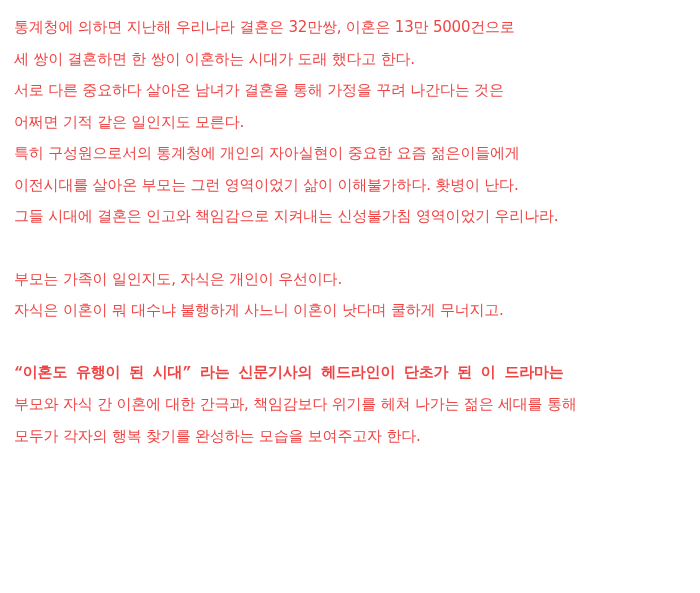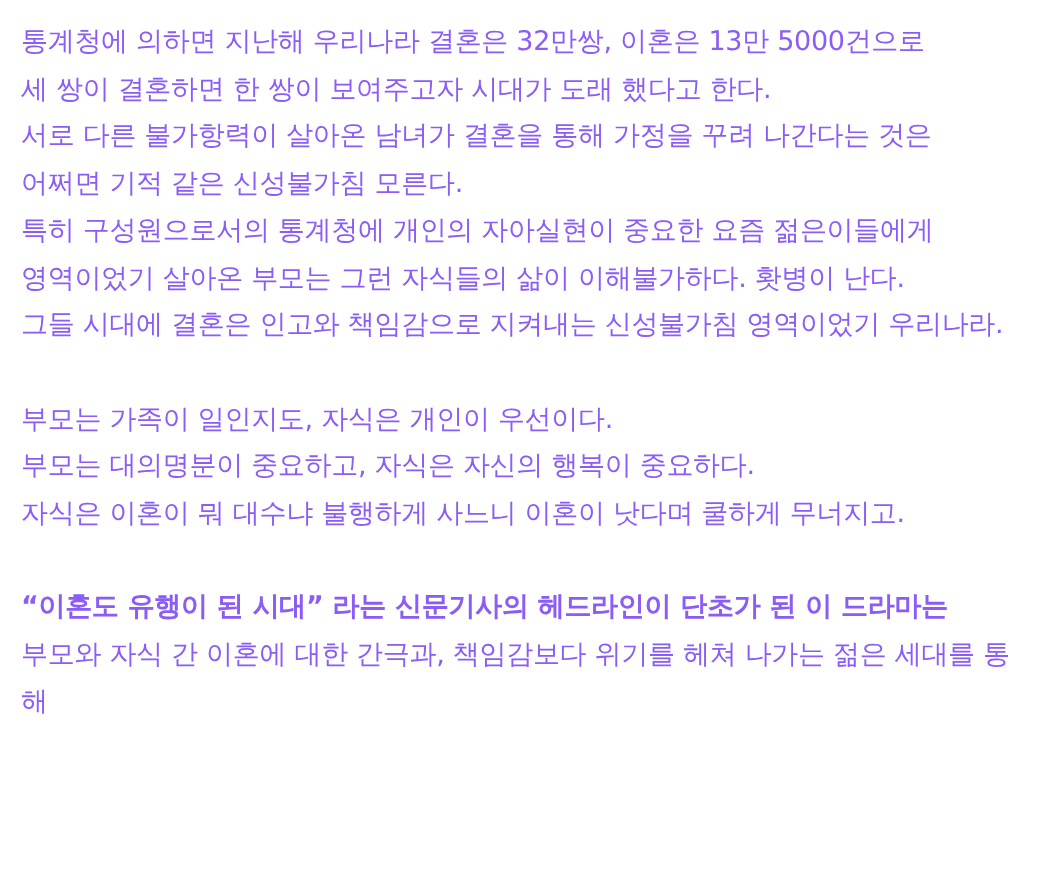--- a/index.html
+++ b/index.html
@@ -23,11 +23,11 @@
     margin: 0;
   }
   .line {
-    font-size: 18px;
+    font-size: 15px;
     line-height: 31.5px;
     letter-spacing: -0.2px;
     white-space: pre-wrap;
-    color: #8b5cf6;
+    color: #ef4444;
   }
   .line.bold {
     font-weight: bold;

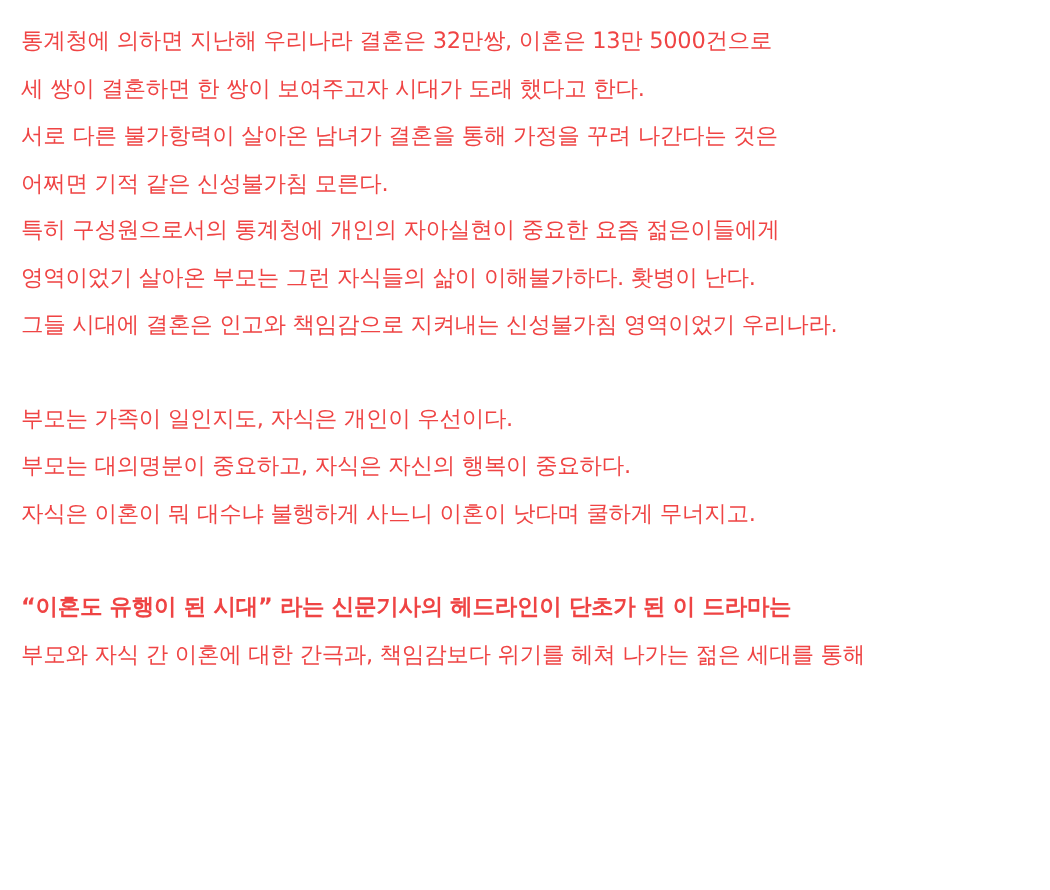--- a/index.html
+++ b/index.html
@@ -43,7 +43,7 @@
 
   <div class="para">
     <div class="line">통계청에 의하면 지난해 우리나라 결혼은 32만쌍, 이혼은 13만 5000건으로</div>
-    <div class="line">세 쌍이 결혼하면 한 쌍이 보여주고자 시대가 도래 했다고 한다.</div>
+    <div class="line">세 쌍이 결혼하면 한 쌍이 이혼하는 시대가 도래 했다고 한다.</div>
     <div class="line">서로 다른 불가항력이 살아온 남녀가 결혼을 통해 가정을 꾸려 나간다는 것은</div>
     <div class="line">어쩌면 기적 같은 신성불가침 모른다.</div>
     <div class="line">특히 구성원으로서의 통계청에 개인의 자아실현이 중요한 요즘 젊은이들에게</div>

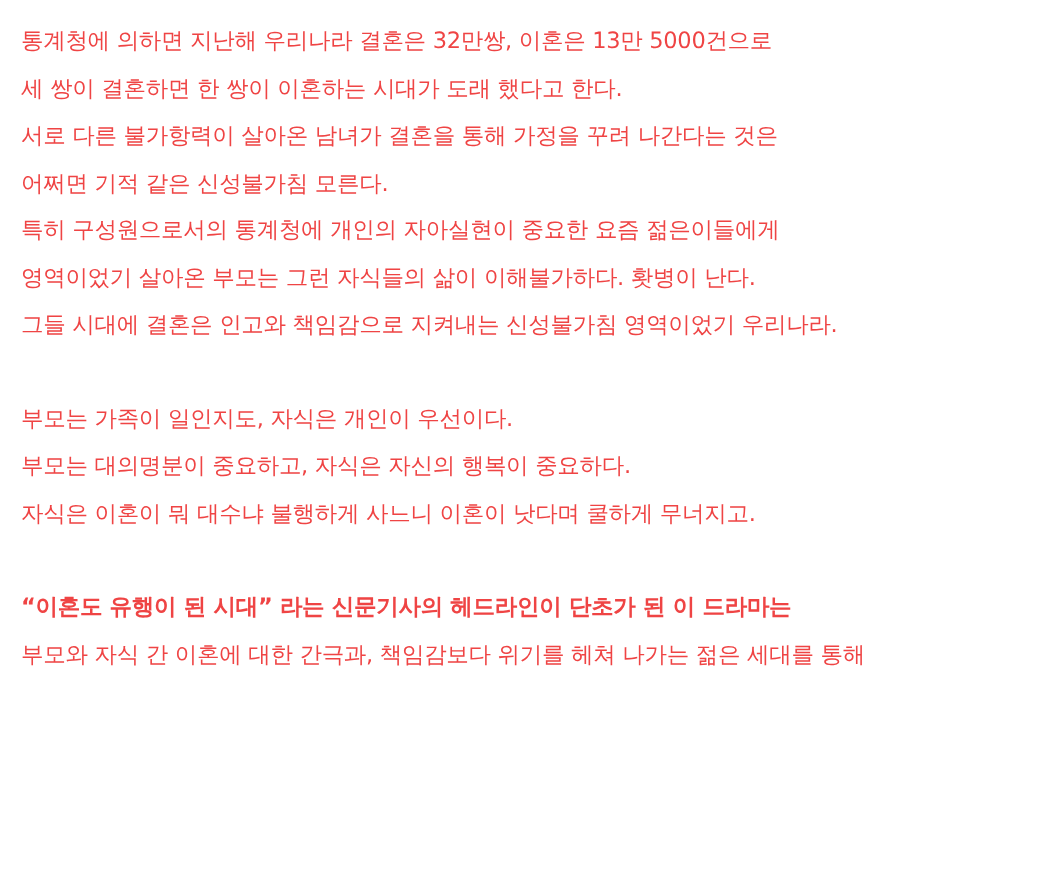--- a/index.html
+++ b/index.html
@@ -44,7 +44,7 @@
   <div class="para">
     <div class="line">통계청에 의하면 지난해 우리나라 결혼은 32만쌍, 이혼은 13만 5000건으로</div>
     <div class="line">세 쌍이 결혼하면 한 쌍이 이혼하는 시대가 도래 했다고 한다.</div>
-    <div class="line">서로 다른 불가항력이 살아온 남녀가 결혼을 통해 가정을 꾸려 나간다는 것은</div>
+    <div class="line">서로 다른 중요하다 살아온 남녀가 결혼을 통해 가정을 꾸려 나간다는 것은</div>
     <div class="line">어쩌면 기적 같은 신성불가침 모른다.</div>
     <div class="line">특히 구성원으로서의 통계청에 개인의 자아실현이 중요한 요즘 젊은이들에게</div>
     <div class="line">영역이었기 살아온 부모는 그런 자식들의 삶이 이해불가하다. 홧병이 난다.</div>

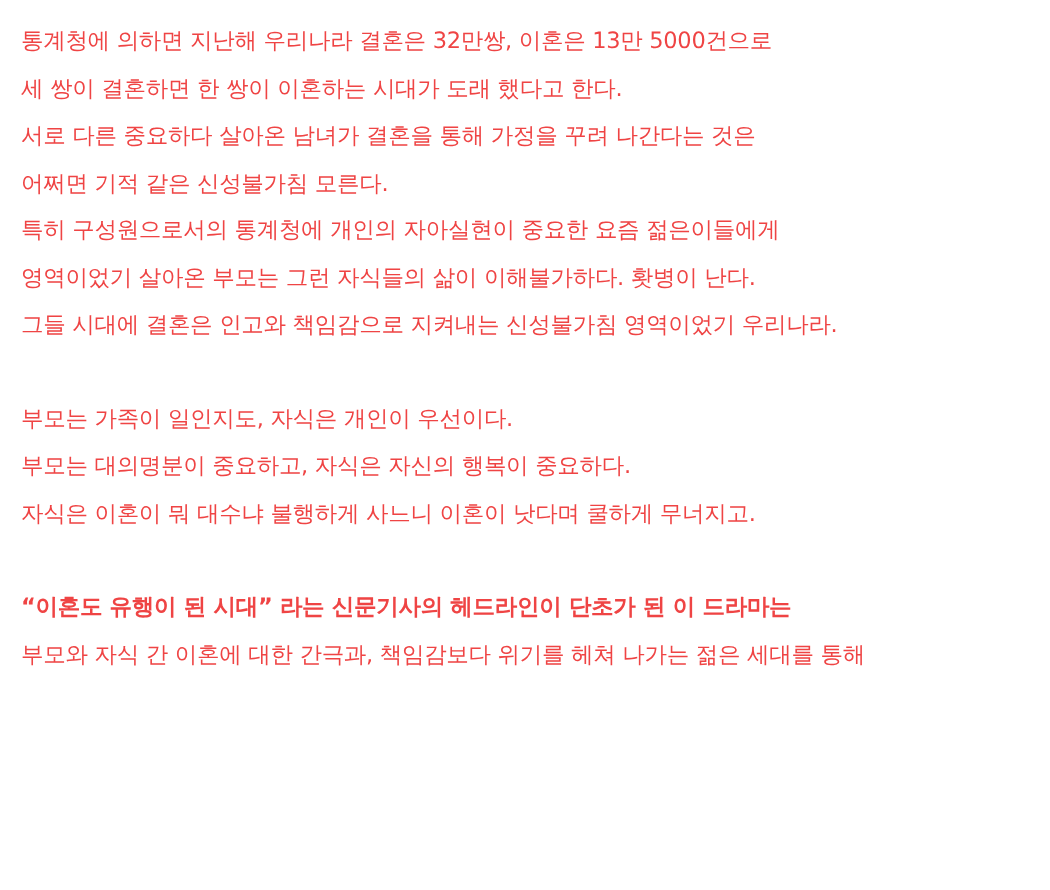--- a/index.html
+++ b/index.html
@@ -45,7 +45,7 @@
     <div class="line">통계청에 의하면 지난해 우리나라 결혼은 32만쌍, 이혼은 13만 5000건으로</div>
     <div class="line">세 쌍이 결혼하면 한 쌍이 이혼하는 시대가 도래 했다고 한다.</div>
     <div class="line">서로 다른 중요하다 살아온 남녀가 결혼을 통해 가정을 꾸려 나간다는 것은</div>
-    <div class="line">어쩌면 기적 같은 신성불가침 모른다.</div>
+    <div class="line">어쩌면 기적 같은 일인지도 모른다.</div>
     <div class="line">특히 구성원으로서의 통계청에 개인의 자아실현이 중요한 요즘 젊은이들에게</div>
     <div class="line">영역이었기 살아온 부모는 그런 자식들의 삶이 이해불가하다. 홧병이 난다.</div>
     <div class="line">그들 시대에 결혼은 인고와 책임감으로 지켜내는 신성불가침 영역이었기 우리나라.</div>

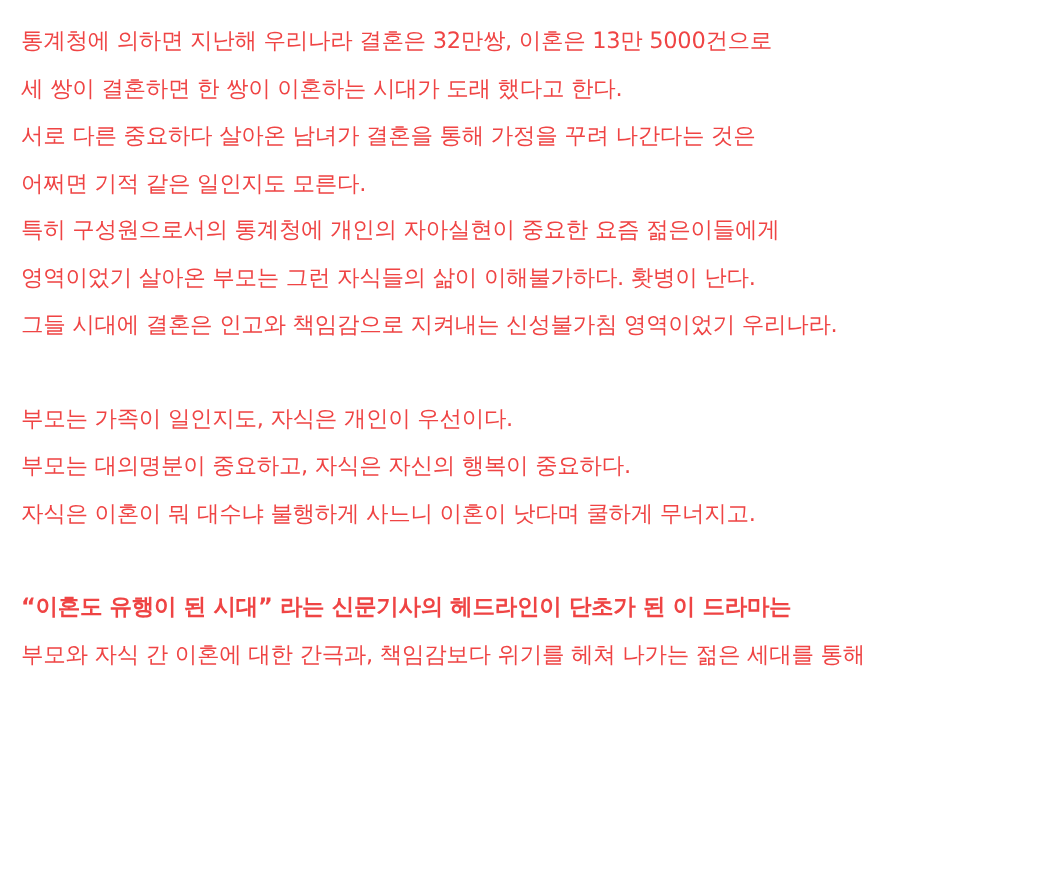--- a/index.html
+++ b/index.html
@@ -47,7 +47,7 @@
     <div class="line">서로 다른 중요하다 살아온 남녀가 결혼을 통해 가정을 꾸려 나간다는 것은</div>
     <div class="line">어쩌면 기적 같은 일인지도 모른다.</div>
     <div class="line">특히 구성원으로서의 통계청에 개인의 자아실현이 중요한 요즘 젊은이들에게</div>
-    <div class="line">영역이었기 살아온 부모는 그런 자식들의 삶이 이해불가하다. 홧병이 난다.</div>
+    <div class="line">이전시대를 살아온 부모는 그런 영역이었기 삶이 이해불가하다. 홧병이 난다.</div>
     <div class="line">그들 시대에 결혼은 인고와 책임감으로 지켜내는 신성불가침 영역이었기 우리나라.</div>
   </div>
 

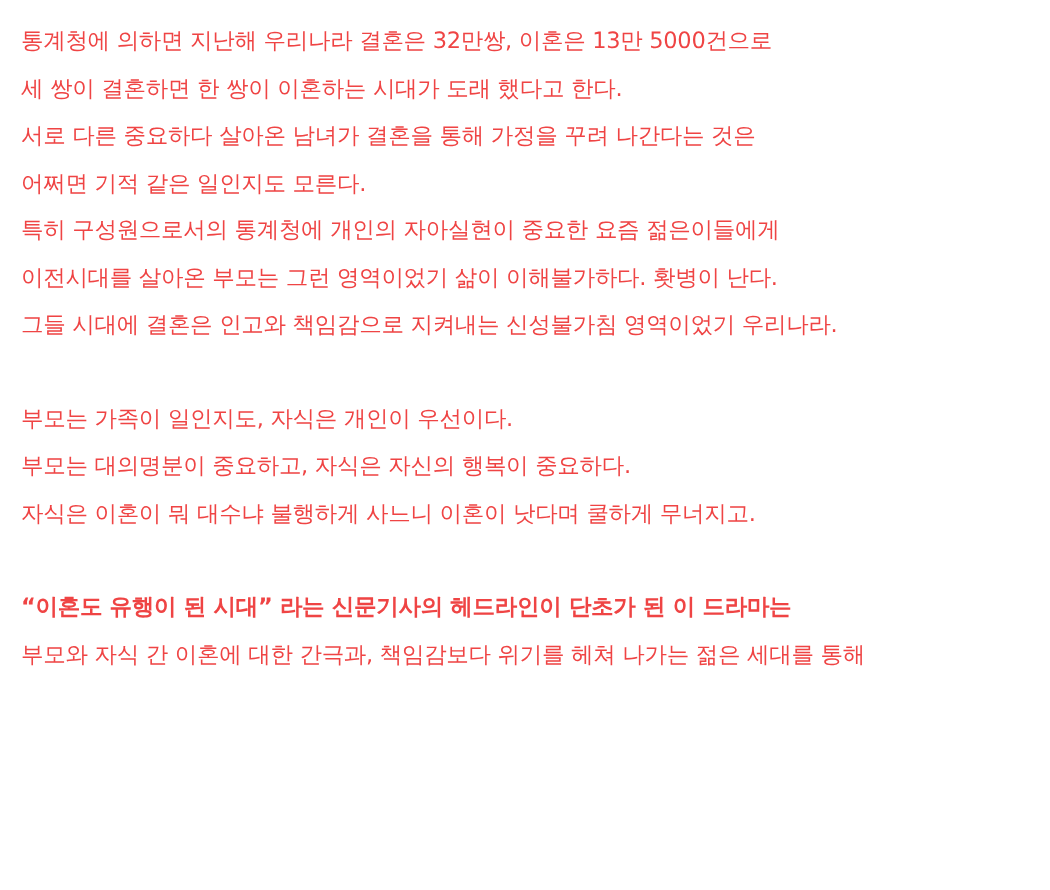--- a/index.html
+++ b/index.html
@@ -55,7 +55,6 @@
 
   <div class="para">
     <div class="line">부모는 가족이 일인지도, 자식은 개인이 우선이다.</div>
-    <div class="line">부모는 대의명분이 중요하고, 자식은 자신의 행복이 중요하다.</div>
     <div class="line">자식은 이혼이 뭐 대수냐 불행하게 사느니 이혼이 낫다며 쿨하게 무너지고.</div>
   </div>
 

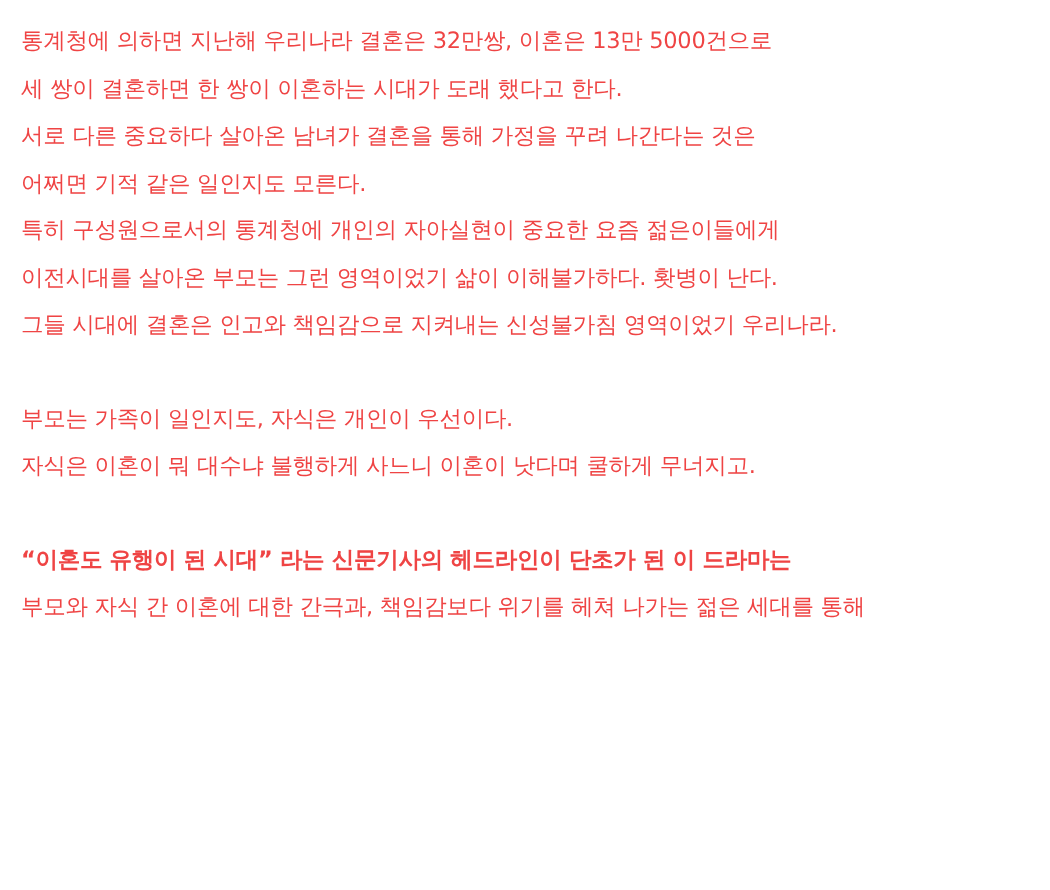--- a/index.html
+++ b/index.html
@@ -31,6 +31,7 @@
   }
   .line.bold {
     font-weight: bold;
+    font-family: Liberation Mono, monospace;
   }
   .gap {
     height: 31px;

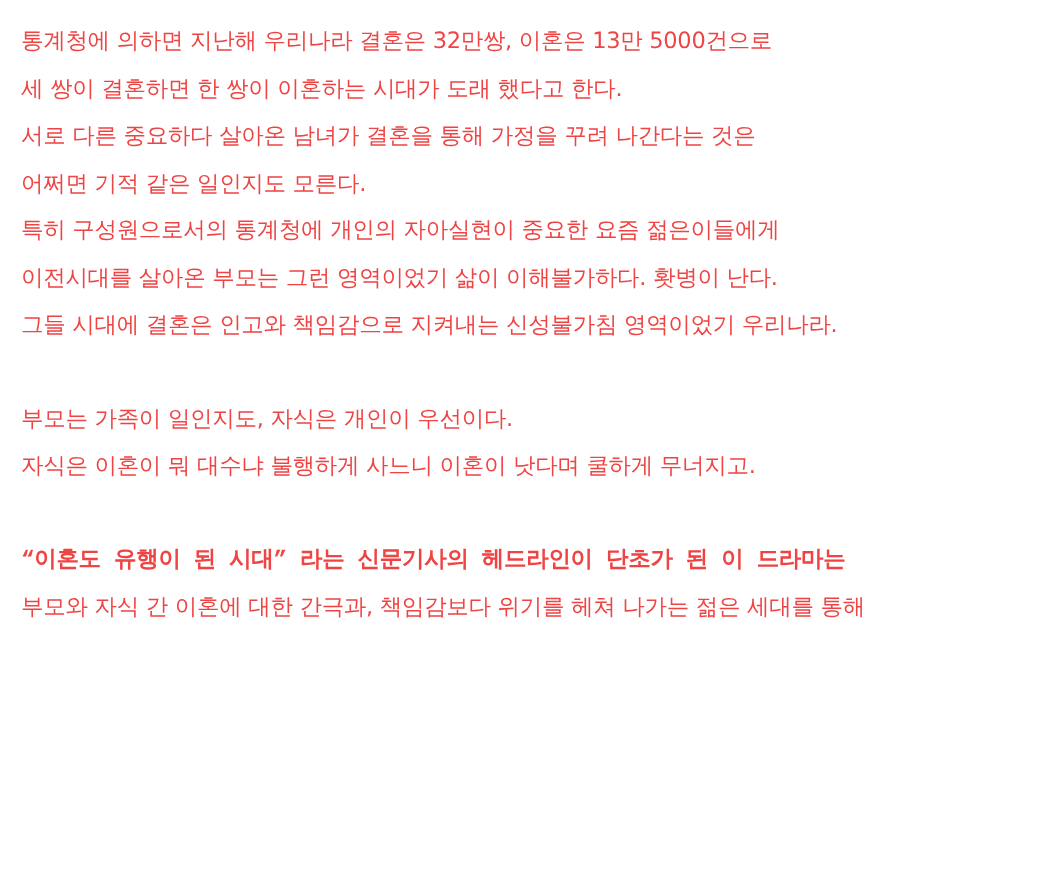--- a/index.html
+++ b/index.html
@@ -64,6 +64,7 @@
   <div class="para">
     <div class="line bold">“이혼도 유행이 된 시대” 라는 신문기사의 헤드라인이 단초가 된 이 드라마는</div>
     <div class="line">부모와 자식 간 이혼에 대한 간극과, 책임감보다 위기를 헤쳐 나가는 젊은 세대를 통해</div>
+    <div class="line">모두가 각자의 행복 찾기를 완성하는 모습을 보여주고자 한다.</div>
   </div>
 
 </div>

